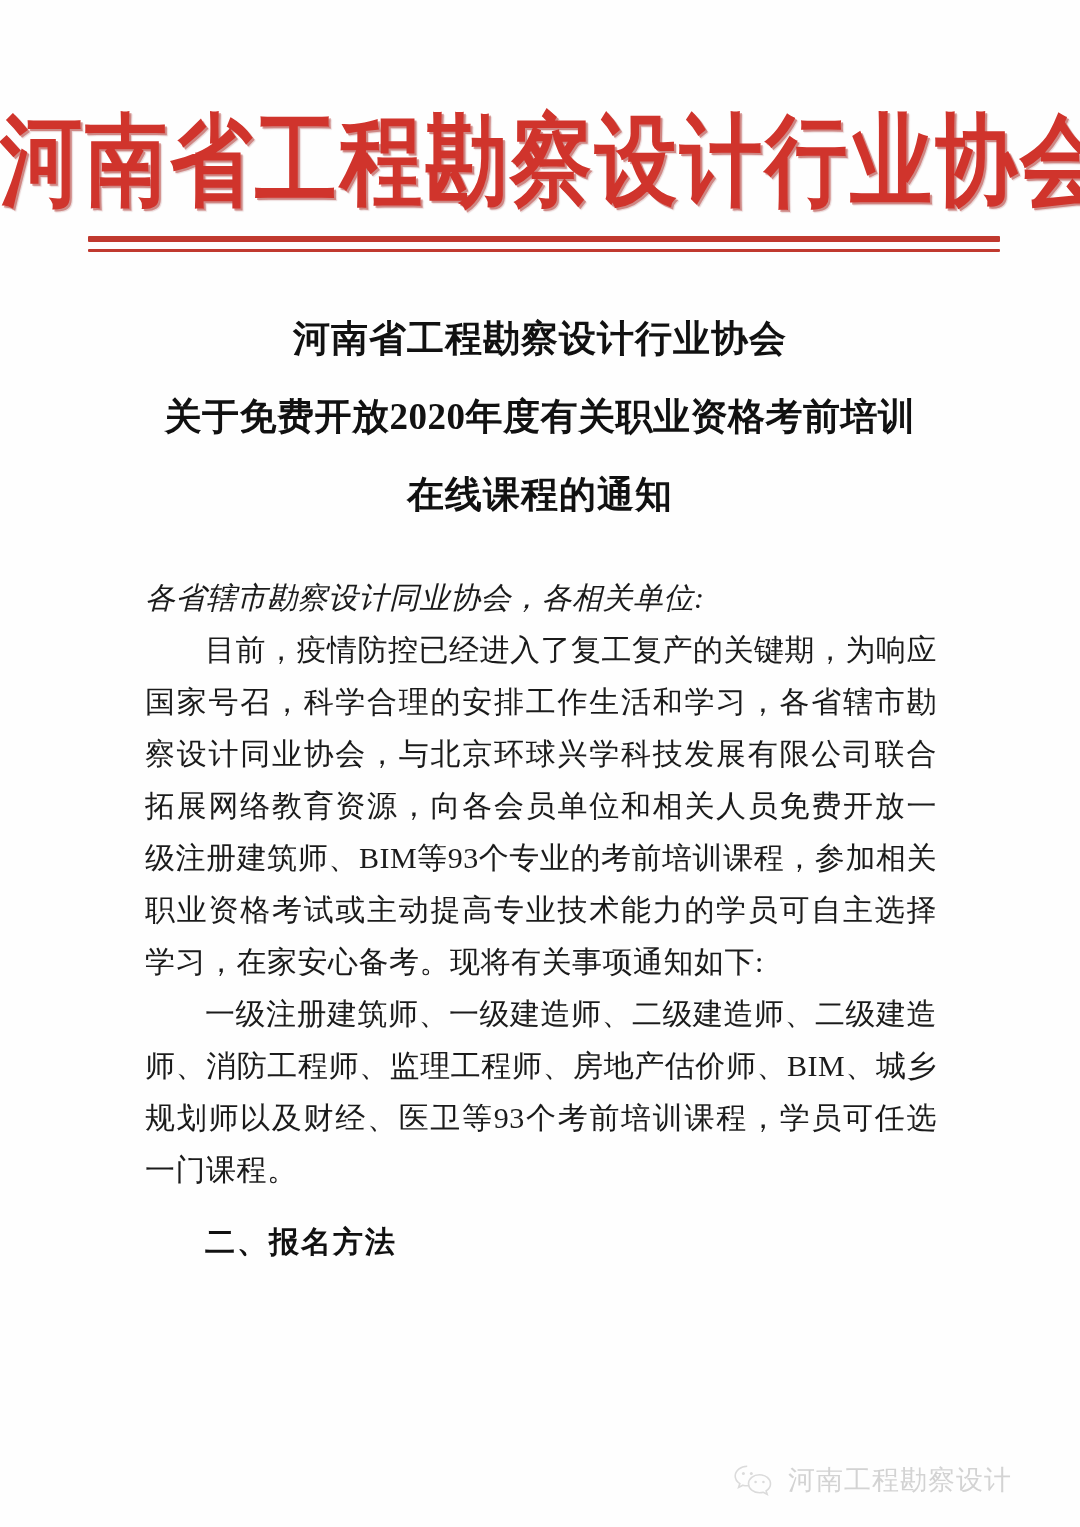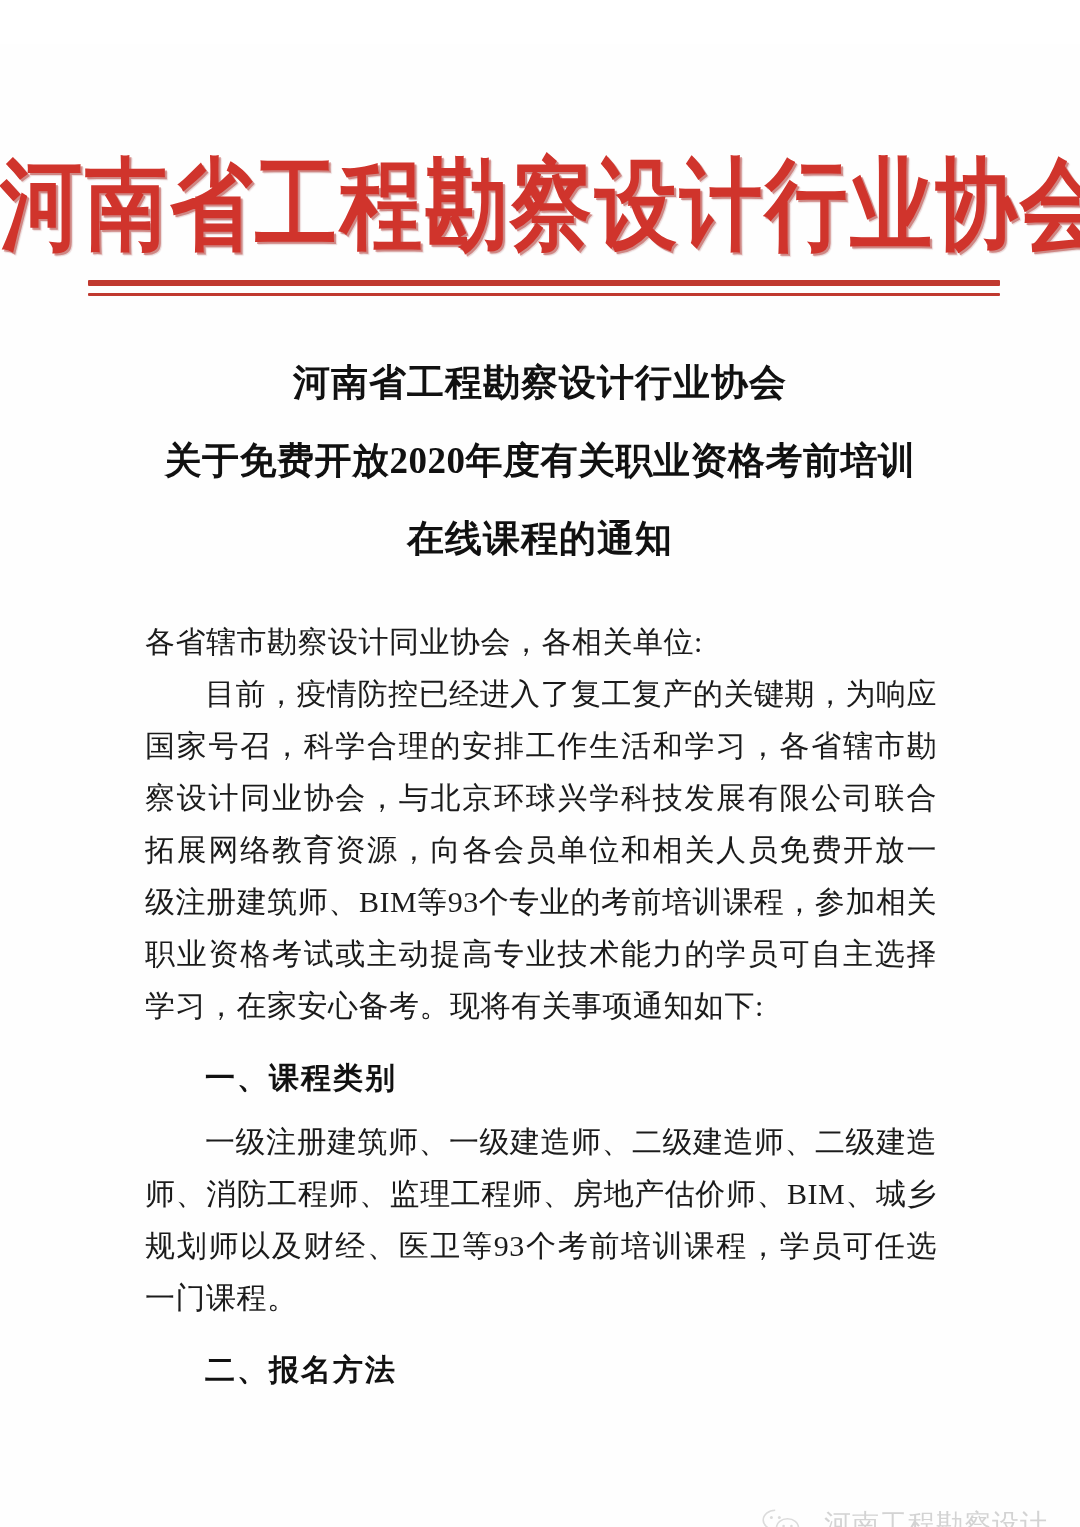--- a/index.html
+++ b/index.html
@@ -20,7 +20,6 @@
     position: absolute;
     inset: 0;
     background: #fefefe;
-    margin-top: 44px;
   }
 
   

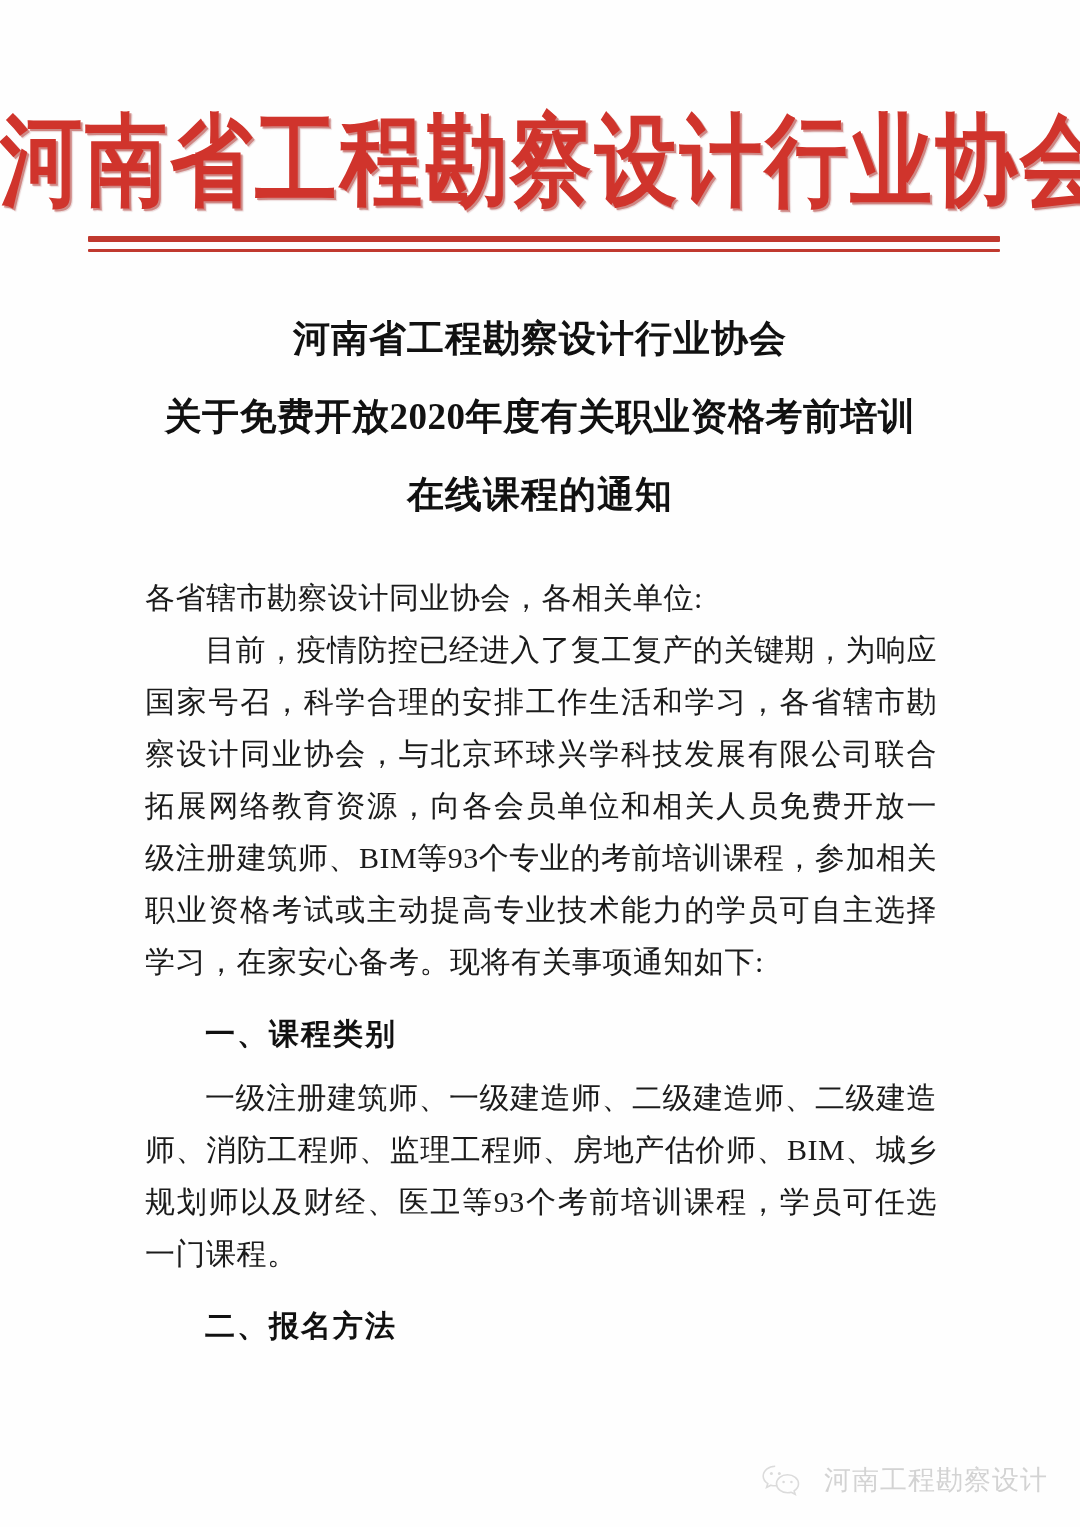--- a/index.html
+++ b/index.html
@@ -105,6 +105,7 @@
   }
   .para.no-indent {
     text-indent: 0;
+    font-style: italic;
   }
   .para + .para {
     margin-top: 0;

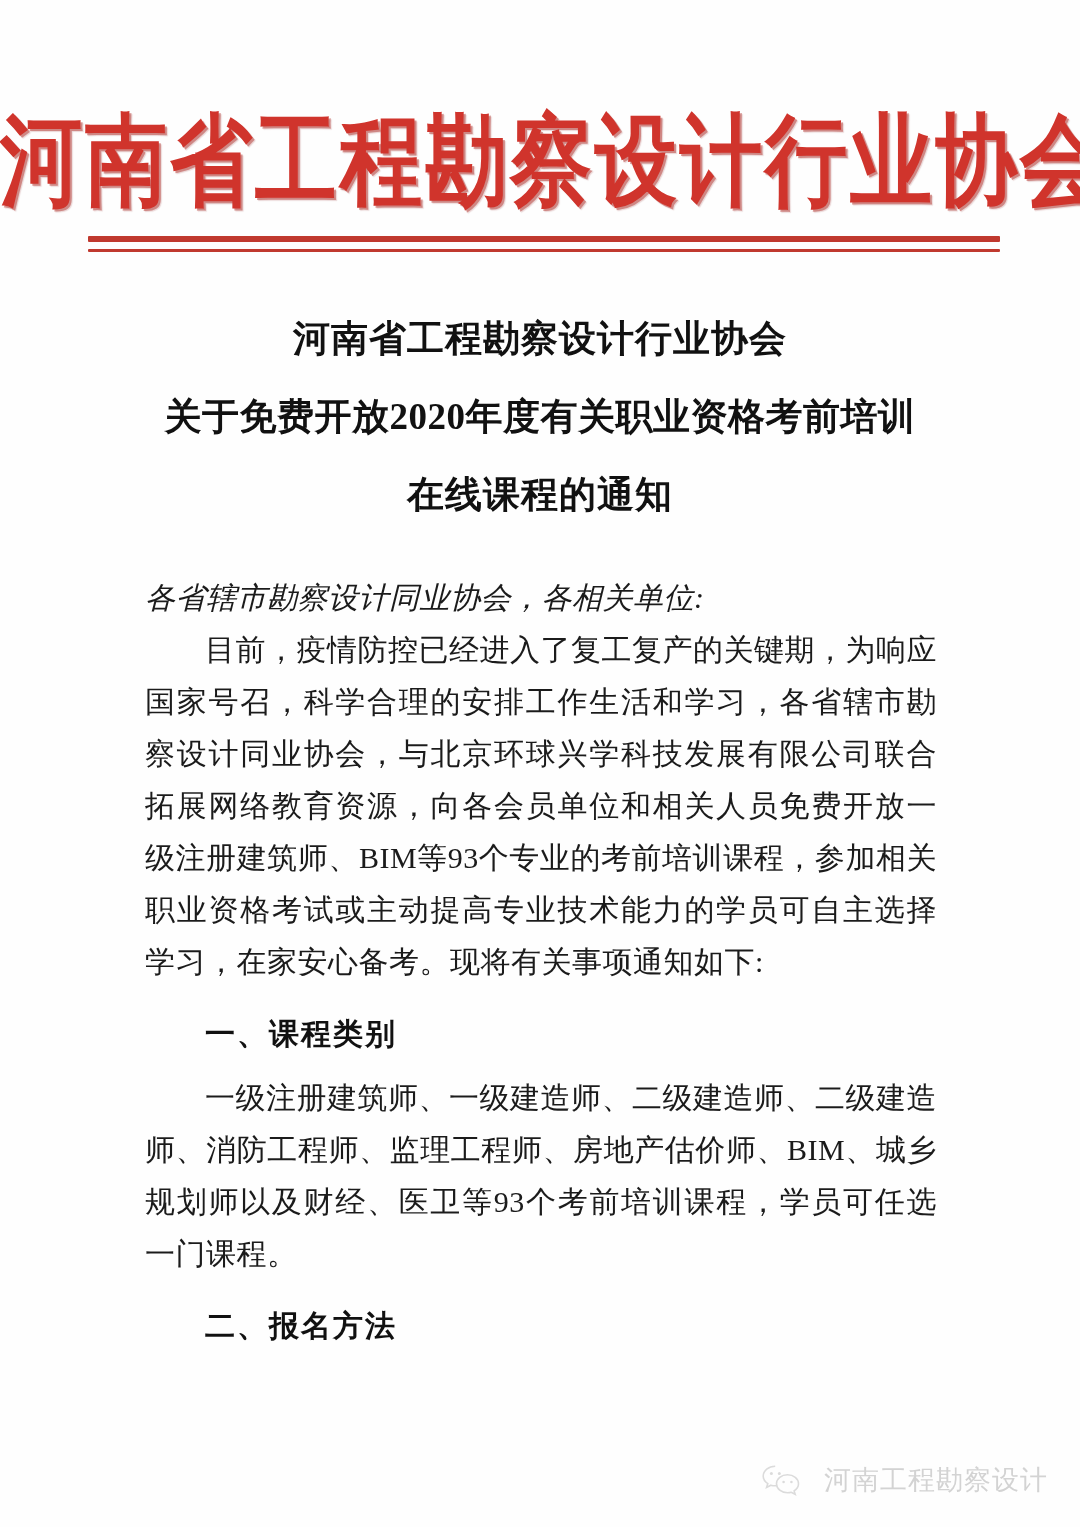--- a/index.html
+++ b/index.html
@@ -171,7 +171,6 @@
 
     <p class="para">目前，疫情防控已经进入了复工复产的关键期，为响应国家号召，科学合理的安排工作生活和学习，各省辖市勘察设计同业协会，与北京环球兴学科技发展有限公司联合拓展网络教育资源，向各会员单位和相关人员免费开放一级注册建筑师、BIM等93个专业的考前培训课程，参加相关职业资格考试或主动提高专业技术能力的学员可自主选择学习，在家安心备考。现将有关事项通知如下:</p>
 
-    <div class="section-heading">一、课程类别</div>
     <p class="para">一级注册建筑师、一级建造师、二级建造师、二级建造师、消防工程师、监理工程师、房地产估价师、BIM、城乡规划师以及财经、医卫等93个考前培训课程，学员可任选一门课程。</p>
 
     <div class="section-heading">二、报名方法</div>

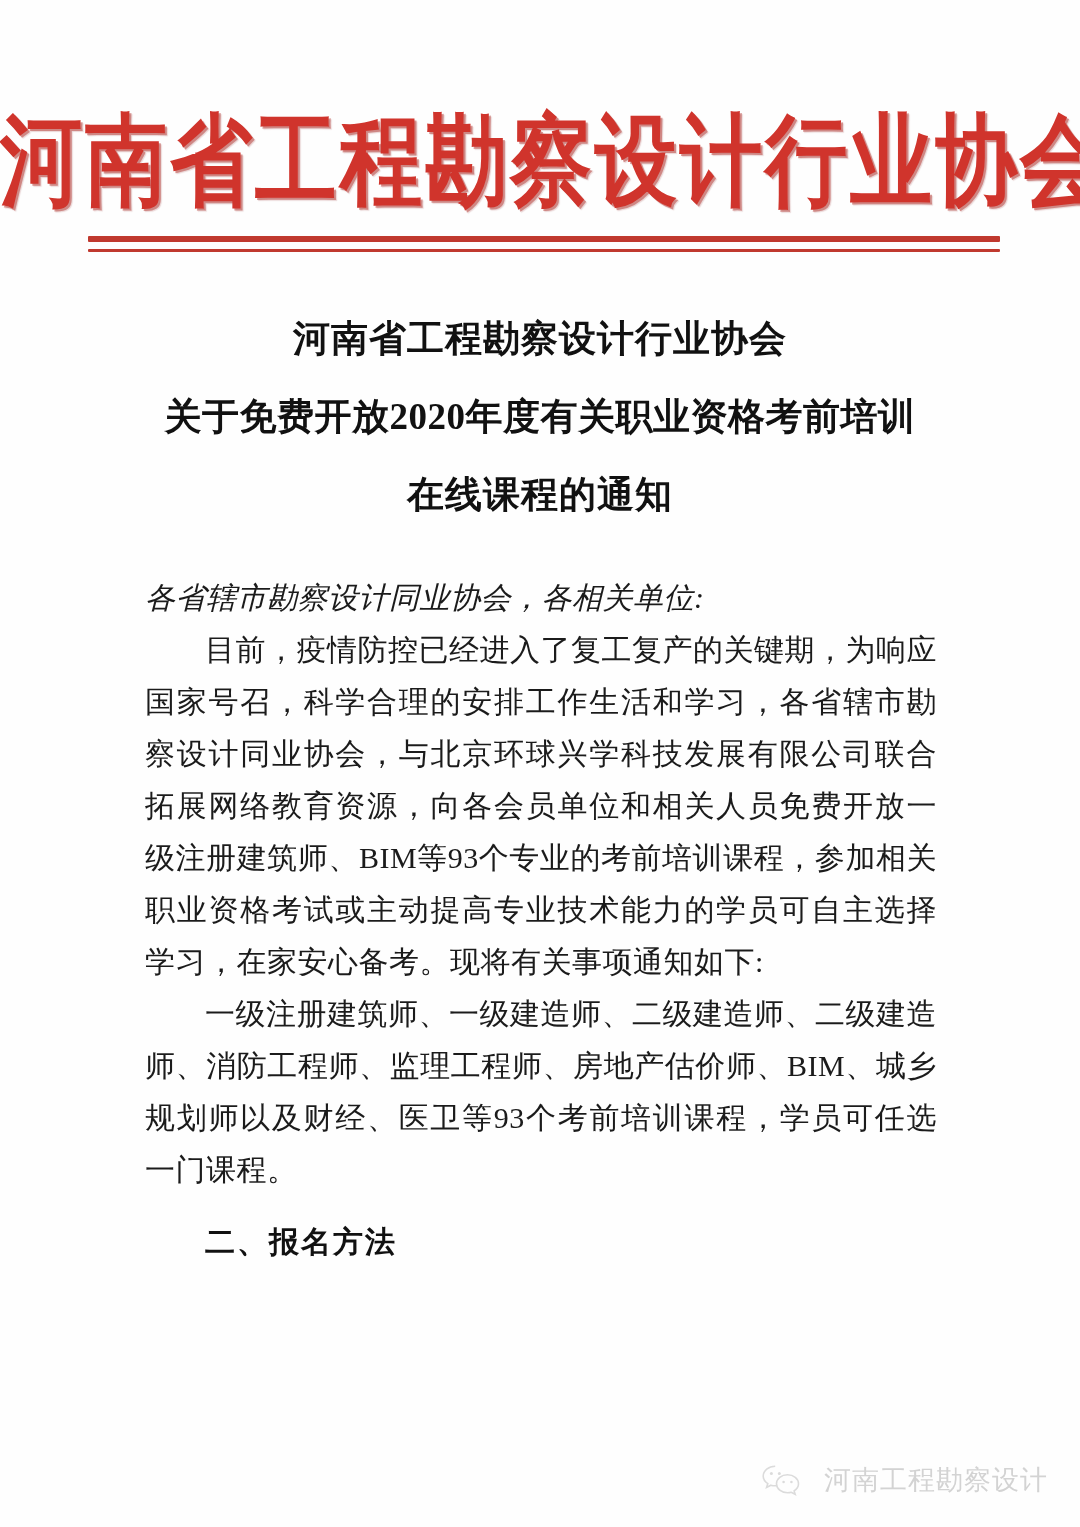--- a/index.html
+++ b/index.html
@@ -124,11 +124,11 @@
   
   .watermark {
     position: absolute;
-    left: 760px;
+    left: 732px;
     top: 1462px;
     display: flex;
     align-items: center;
-    gap: 20px;
+    gap: 12px;
     opacity: 0.62;
   }
   .watermark-logo {

